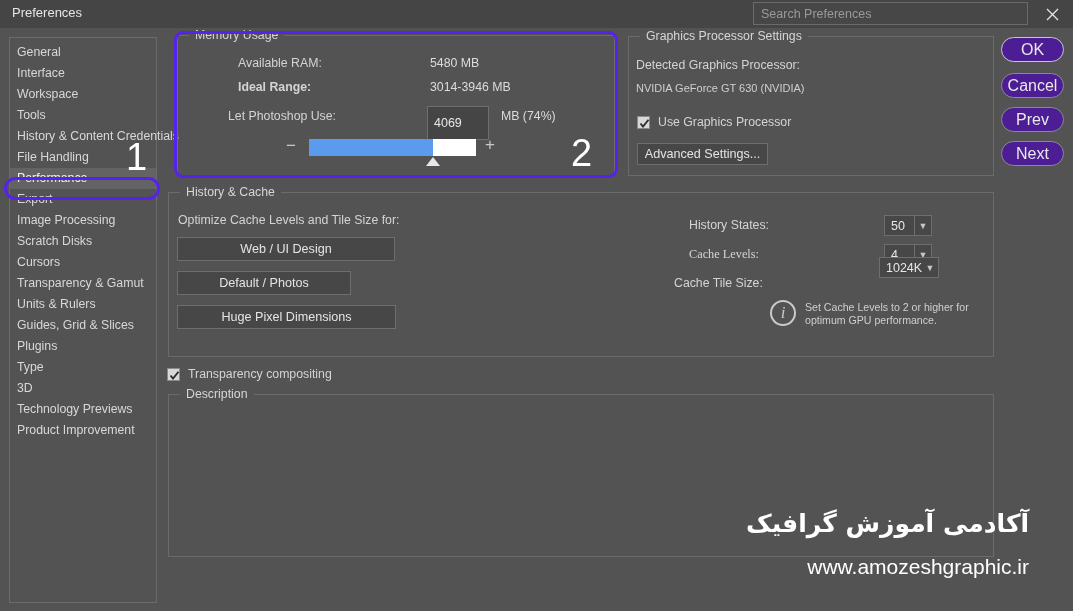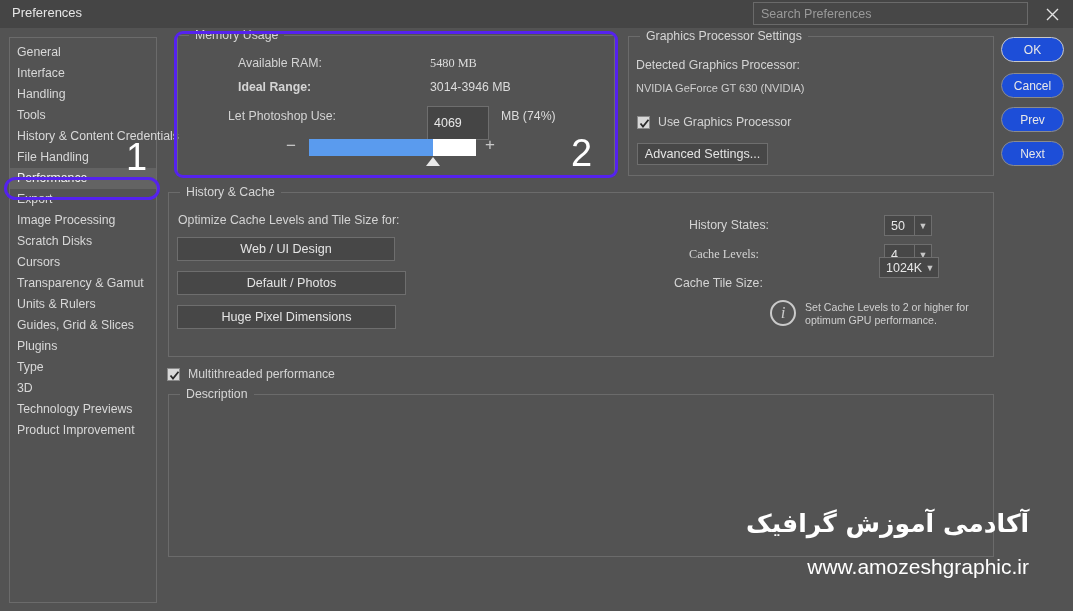--- a/index.html
+++ b/index.html
@@ -120,9 +120,9 @@
     cursor: pointer;
   }
   .btn-pill {
-    position: absolute; background: #1d4ed8; border: 1px solid #8b8b8b;
+    position: absolute; background: #4c1d95; border: 1px solid #8b8b8b;
     border-radius: 13px; color: #e8e8e8;
-    font-size: 12px; font-family: "Liberation Sans", sans-serif;
+    font-size: 16px; font-family: "Liberation Sans", sans-serif;
     display: flex; align-items: center; justify-content: center; cursor: pointer;
   }
   .btn-pill.primary { border-color: #c8c8c8; }

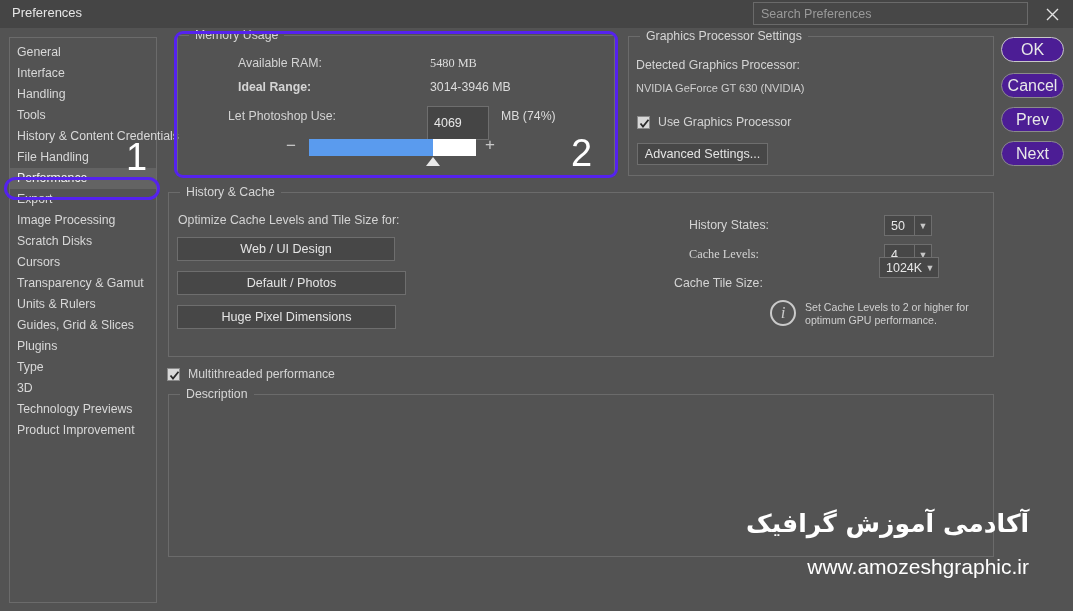--- a/index.html
+++ b/index.html
@@ -207,7 +207,7 @@
     <div class="group-title">Memory Usage</div>
 
     <div class="row-label lbl" style="left:60px; top:20px; width:180px;">Available RAM:</div>
-    <div class="row-value val" style="left:252px; top:20px;font-family:Liberation Serif, serif;">5480 MB</div>
+    <div class="row-value val" style="left:252px; top:20px;">5480 MB</div>
 
     <div class="row-label lbl" style="left:60px; top:44px; width:180px;font-weight:bold;">Ideal Range:</div>
     <div class="row-value val" style="left:252px; top:44px;">3014-3946 MB</div>

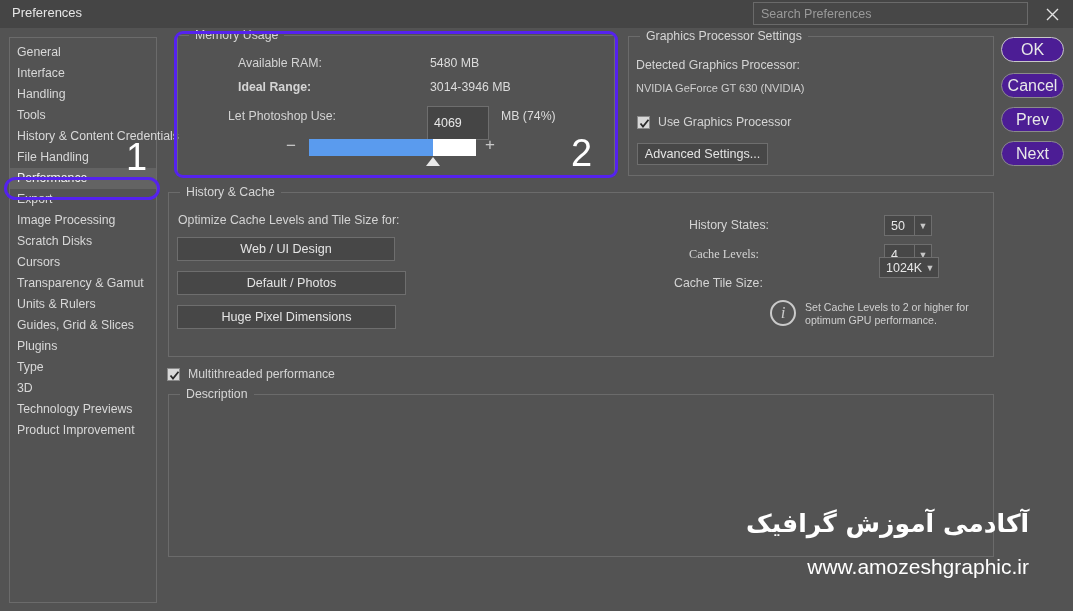--- a/index.html
+++ b/index.html
@@ -181,7 +181,7 @@
   <div class="sidebar" id="sidebar">
       <div class="side-item"><span>General</span></div>
       <div class="side-item"><span>Interface</span></div>
-      <div class="side-item"><span>Handling</span></div>
+      <div class="side-item"><span>Workspace</span></div>
       <div class="side-item"><span>Tools</span></div>
       <div class="side-item"><span>History &amp; Content Credentials</span></div>
       <div class="side-item"><span>File Handling</span></div>

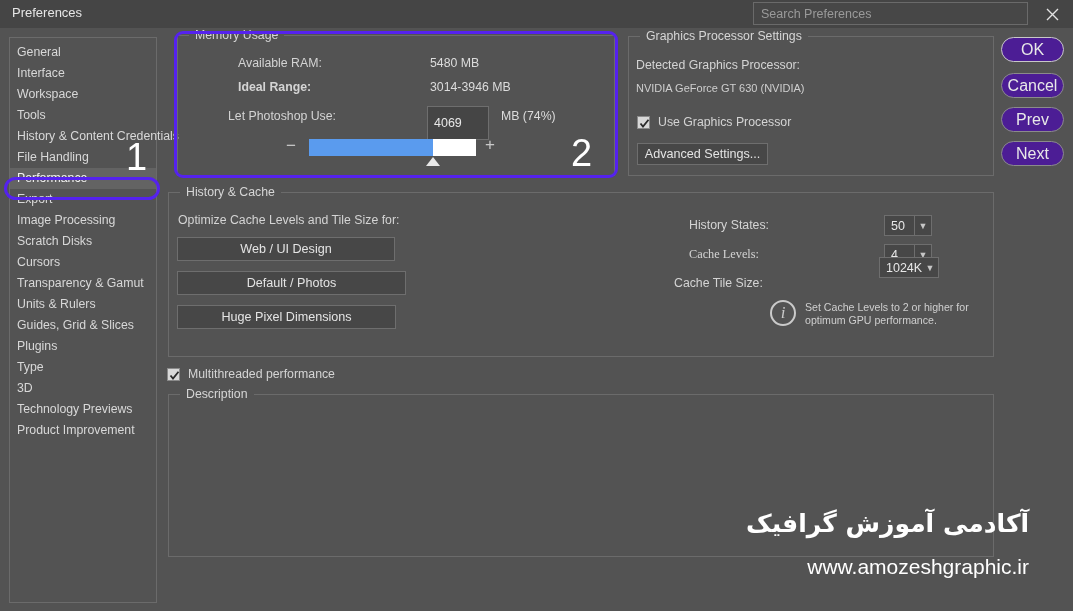--- a/index.html
+++ b/index.html
@@ -256,7 +256,7 @@
     <div style="position:absolute; left:9px; top:20px;" class="lbl">Optimize Cache Levels and Tile Size for:</div>
 
     <div class="btn" style="left:8px; top:44px; width:218px; height:24px;">Web / UI Design</div>
-    <div class="btn" style="left:8px; top:78px; width:229px; height:24px;">Default / Photos</div>
+    <div class="btn" style="left:8px; top:78px; width:174px; height:24px;">Default / Photos</div>
     <div class="btn" style="left:8px; top:112px; width:219px; height:24px;">Huge Pixel Dimensions</div>
 
     <div class="row-label lbl" style="left:520px; top:25px; width:184px;">History States:</div>

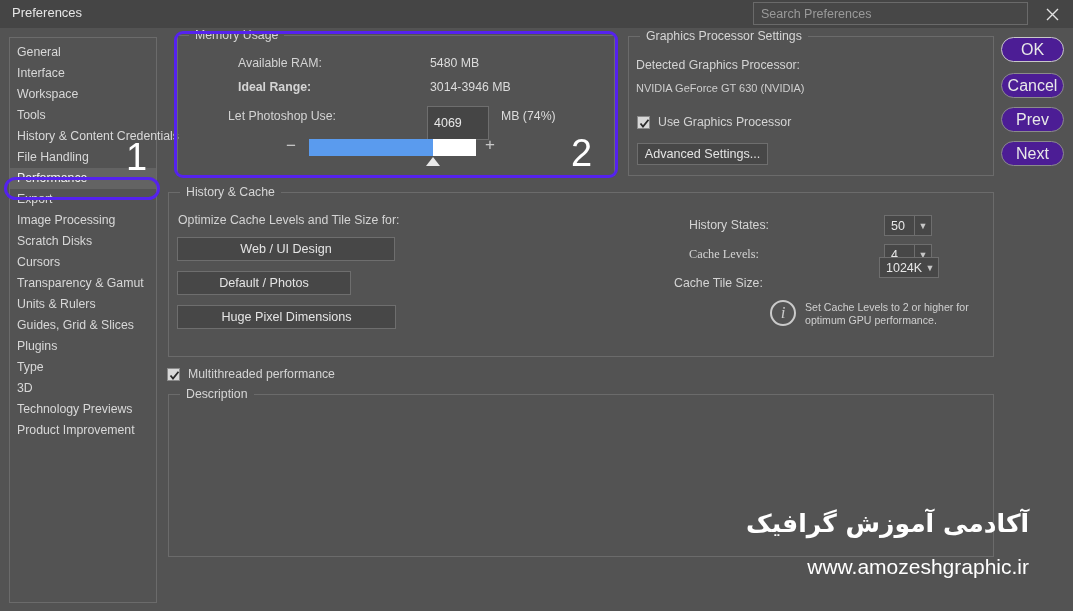--- a/index.html
+++ b/index.html
@@ -287,7 +287,7 @@
       <path d="M1.5 5.5 L4 8.5 L9.5 1.8" stroke="#2a2a2a" stroke-width="1.8" fill="none"></path>
     </svg>
   </div>
-  <div class="lbl" style="position:absolute; left:188px; top:367px;">Multithreaded performance</div>
+  <div class="lbl" style="position:absolute; left:188px; top:367px;">Transparency compositing</div>
 
   <div class="group" style="left:168px; top:394px; width:826px; height:163px;">
     <div class="group-title">Description</div>

